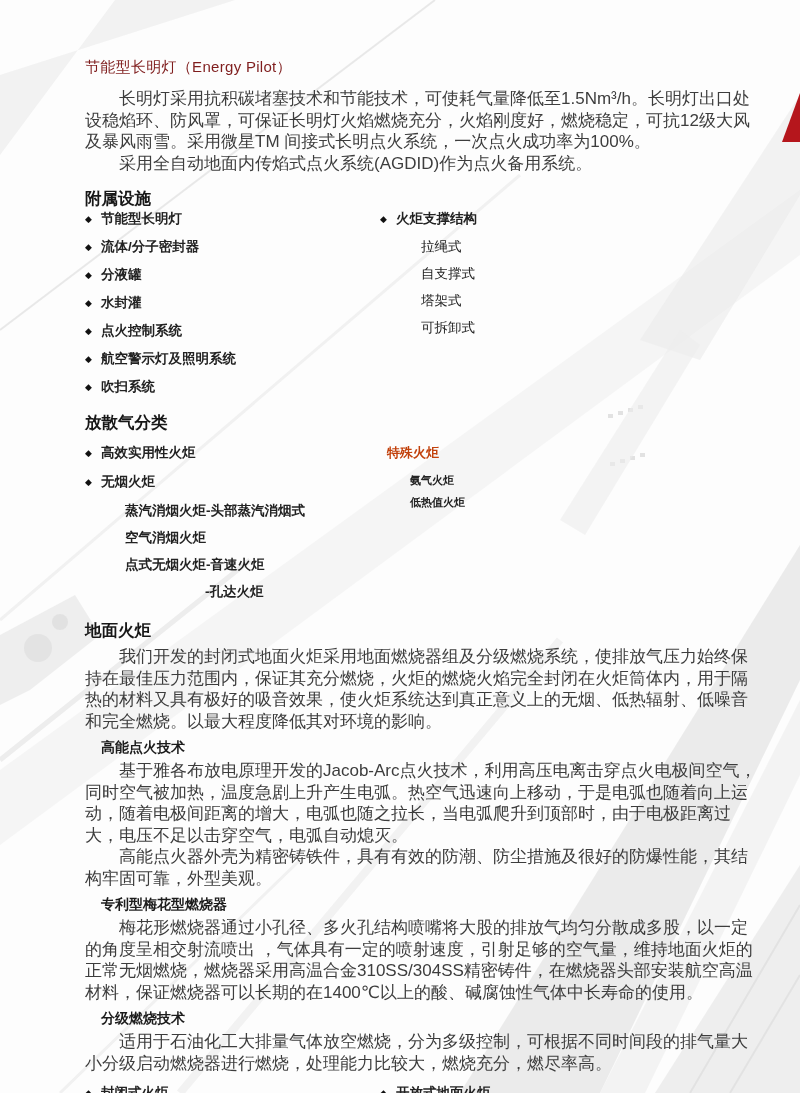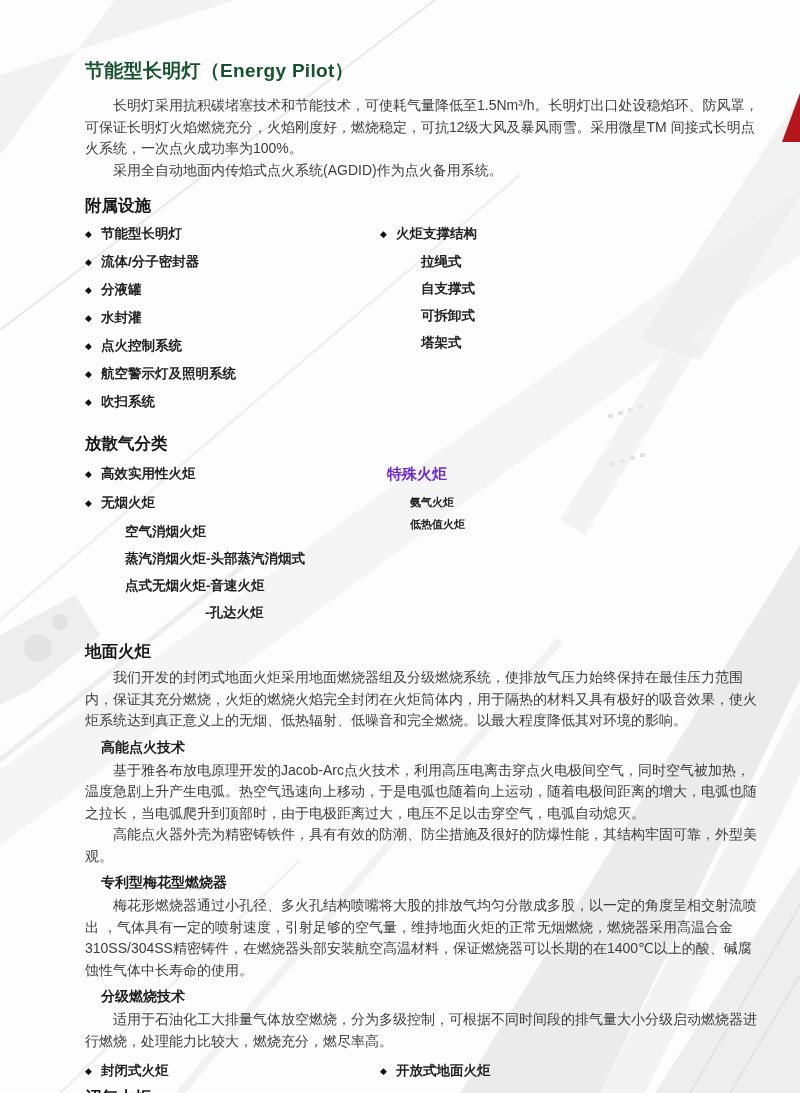--- a/index.html
+++ b/index.html
@@ -21,7 +21,7 @@
     display:flex; flex-direction:column;
     color:#2e2e2e;
   }
-  .title{ font-size:19px; font-weight:700; color:#14532d; margin-bottom:11px; letter-spacing:.3px; }
+  .title{ font-size:15px; font-weight:400; color:#7f1d1d; margin-bottom:11px; letter-spacing:.3px; }
   .body{ font-size:14px; line-height:21.5px; color:#3d3d3d; text-indent:2em; }
   .sec-h{ font-size:16.5px; font-weight:700; color:#171717; }
   .sub-h{ font-size:14px; font-weight:700; color:#1c1c1c; margin:7px 0 3px; padding-left:16px; }

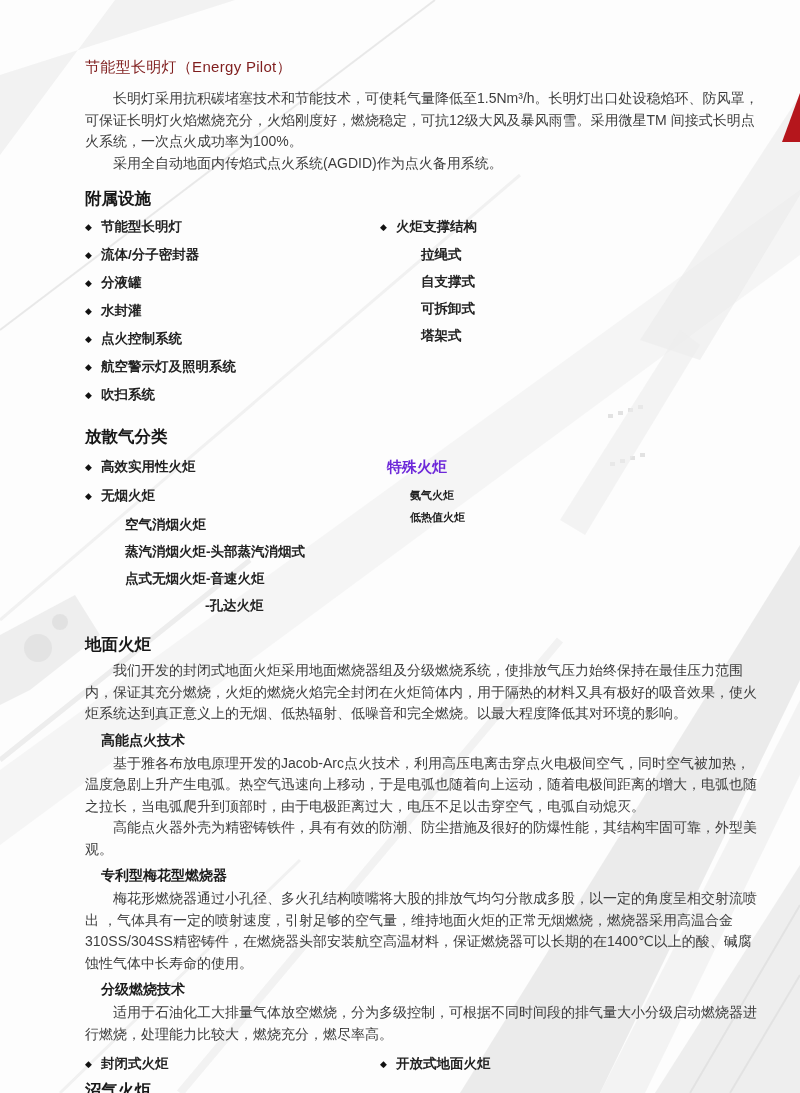--- a/index.html
+++ b/index.html
@@ -22,7 +22,7 @@
     color:#2e2e2e;
   }
   .title{ font-size:15px; font-weight:400; color:#7f1d1d; margin-bottom:11px; letter-spacing:.3px; }
-  .body{ font-size:14px; line-height:21.5px; color:#3d3d3d; text-indent:2em; }
+  .body{ font-size:17px; line-height:21.5px; color:#3d3d3d; text-indent:2em; }
   .sec-h{ font-size:16.5px; font-weight:700; color:#171717; }
   .sub-h{ font-size:14px; font-weight:700; color:#1c1c1c; margin:7px 0 3px; padding-left:16px; }
   .cols{ display:flex; }

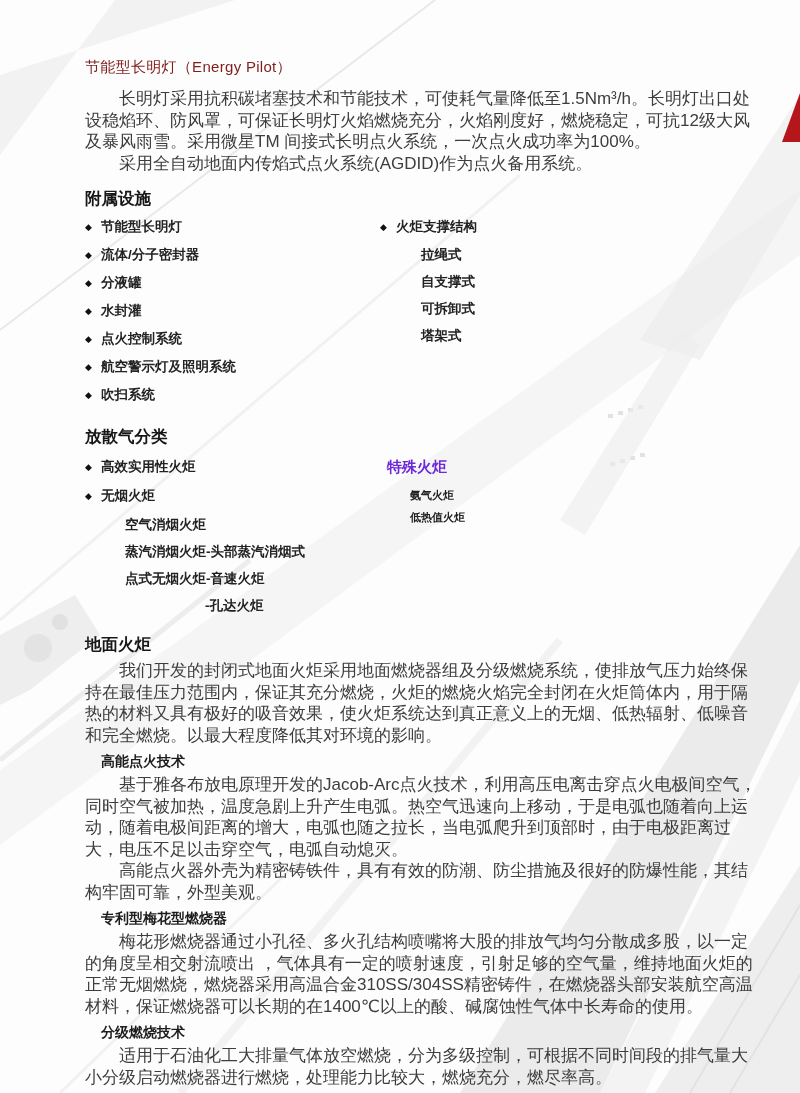--- a/index.html
+++ b/index.html
@@ -46,7 +46,7 @@
   .spec-list div{ font-size:11px; font-weight:700; color:#222; margin-bottom:7px; }
   .rowpair{ display:flex; margin-bottom:7px; }
   .rowpair .cell-l{ width:295px; flex:0 0 295px; }
-  .mt14{ margin-top:14px; } .mb8{ margin-bottom:8px; }
+  .mt14{ margin-top:14px; } .mb8{ }
   .mb10{ margin-bottom:10px; } .mb4{ margin-bottom:4px; }
 </style>
 </head>

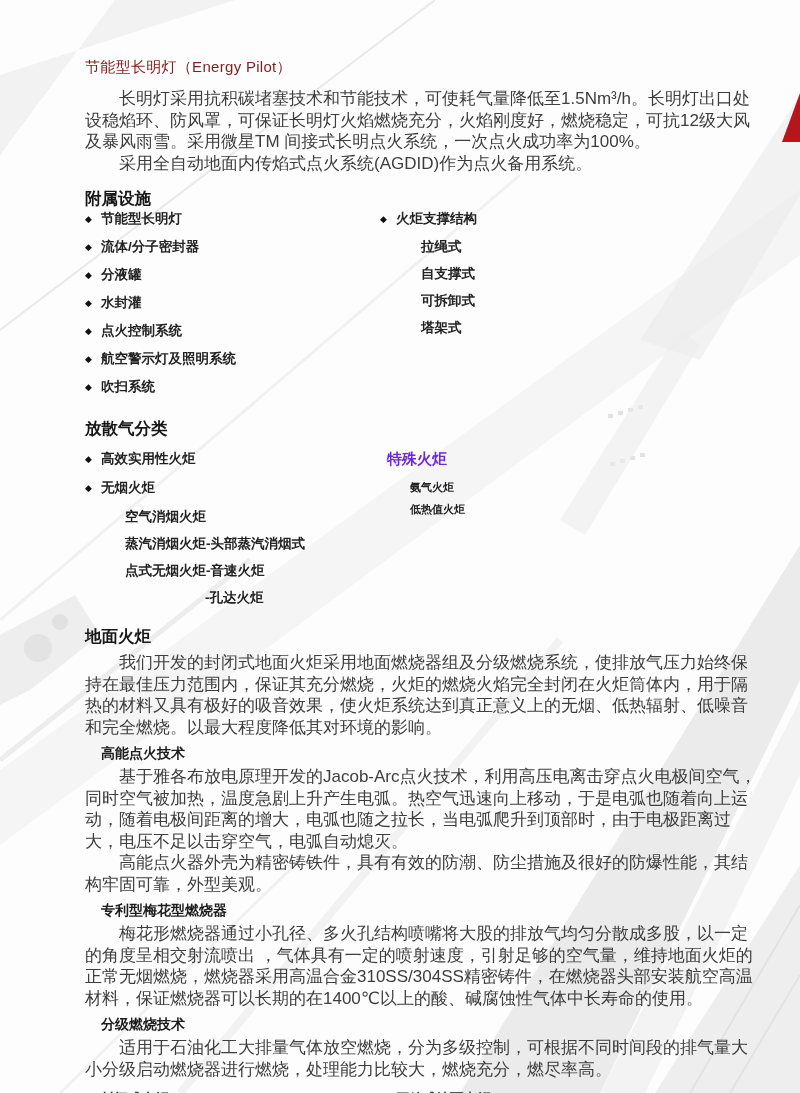--- a/index.html
+++ b/index.html
@@ -35,7 +35,7 @@
   .dm{ font-size:9px; color:#111; line-height:1; position:relative; top:.5px; }
   .aux-list .bitem{ margin-bottom:10px; }
   .sup-list{ padding-left:41px; }
-  .sup-list div{ font-size:13.5px; font-weight:700; margin-bottom:9px; color:#222; }
+  .sup-list div{ font-size:13.5px; font-weight:400; margin-bottom:9px; color:#222; }
   .gas-list .bitem{ margin-bottom:11px; }
   .gas-sub{ padding-left:40px; }
   .gas-sub div{ font-size:13.5px; font-weight:700; color:#222; margin-bottom:9px; }

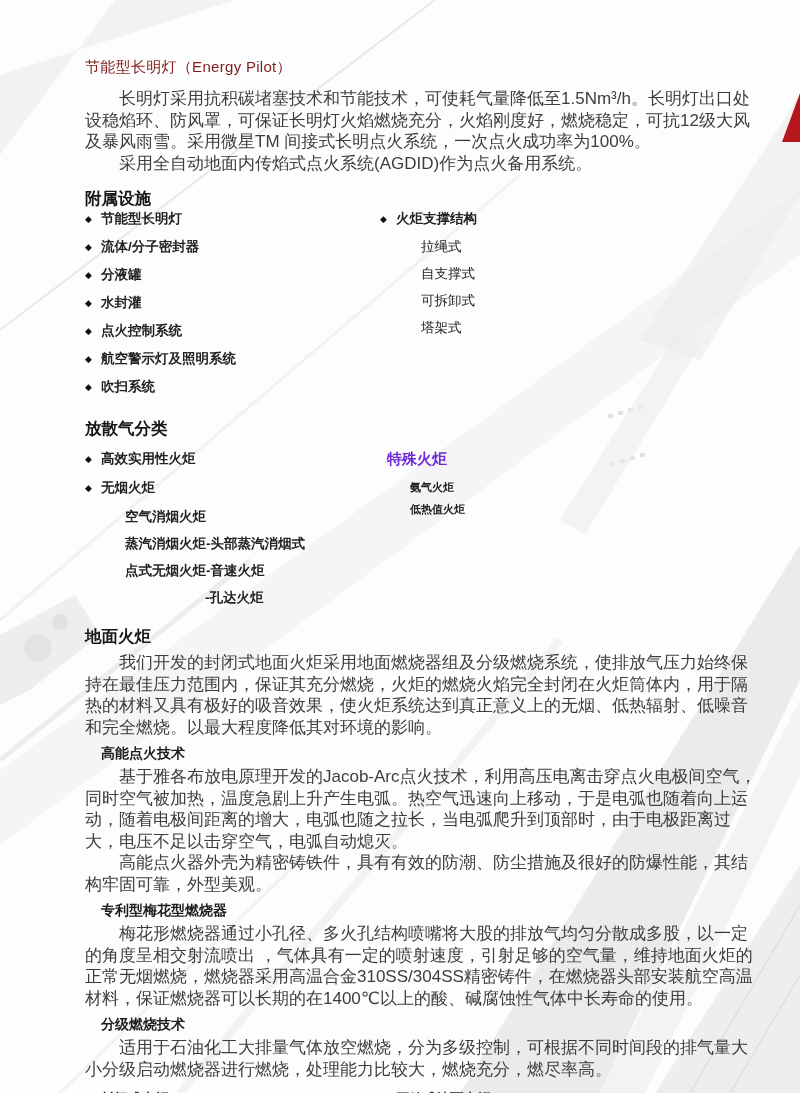--- a/index.html
+++ b/index.html
@@ -133,8 +133,8 @@
         <div class="sup-list">
           <div>拉绳式</div>
           <div>自支撑式</div>
+          <div>塔架式</div>
           <div>可拆卸式</div>
-          <div>塔架式</div>
         </div>
       </div>
     </div>

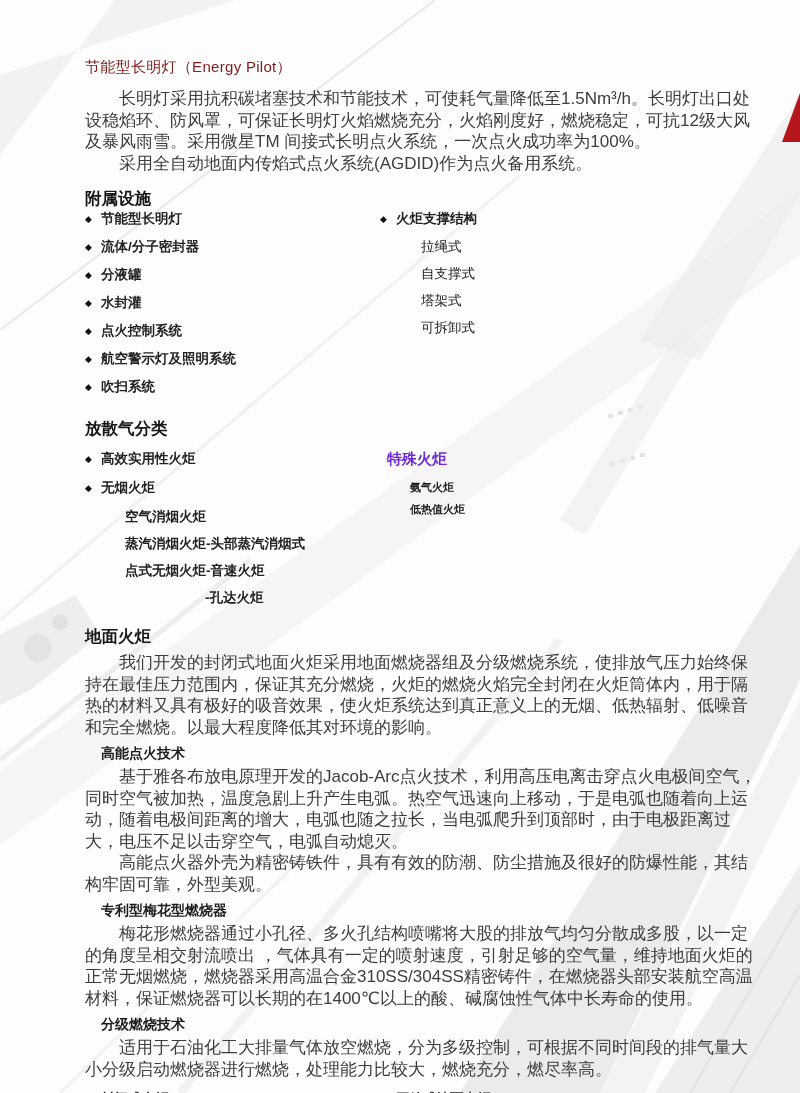--- a/index.html
+++ b/index.html
@@ -139,7 +139,7 @@
       </div>
     </div>
 
-    <h1 class="sec-h mb10" style="margin-top:12px;">放散气分类</h1>
+    <h1 class="sec-h mb10" style="margin-top:6px;">放散气分类</h1>
     <div class="cols">
       <div class="col-l gas-list">
         <div class="bitem">

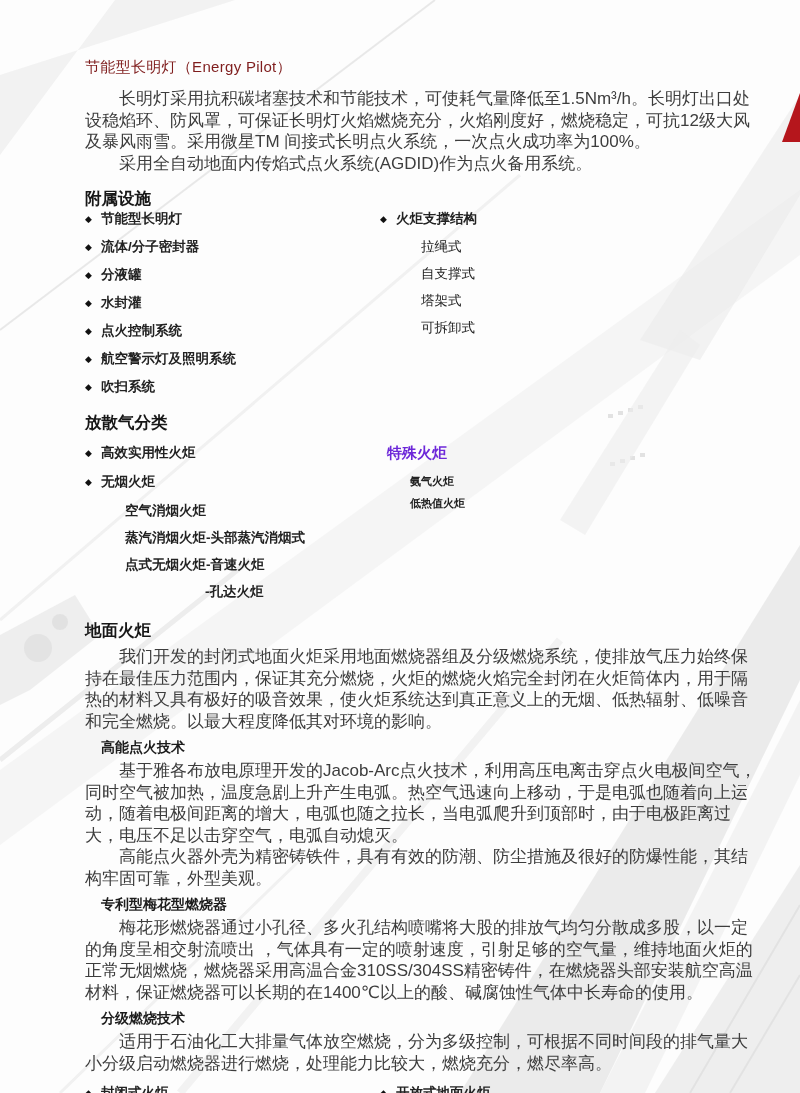--- a/index.html
+++ b/index.html
@@ -41,7 +41,7 @@
   .gas-sub div{ font-size:13.5px; font-weight:700; color:#222; margin-bottom:9px; }
   .gas-sub .deep{ padding-left:80px; }
   .gas-sub .gap{ }
-  .spec-h{ font-size:15px; font-weight:700; color:#6d28d9; padding-left:7px; margin-bottom:11px; }
+  .spec-h{ font-size:13px; font-weight:700; color:#c2410c; padding-left:7px; margin-bottom:11px; }
   .spec-list{ padding-left:30px; }
   .spec-list div{ font-size:11px; font-weight:700; color:#222; margin-bottom:7px; }
   .rowpair{ display:flex; margin-bottom:7px; }

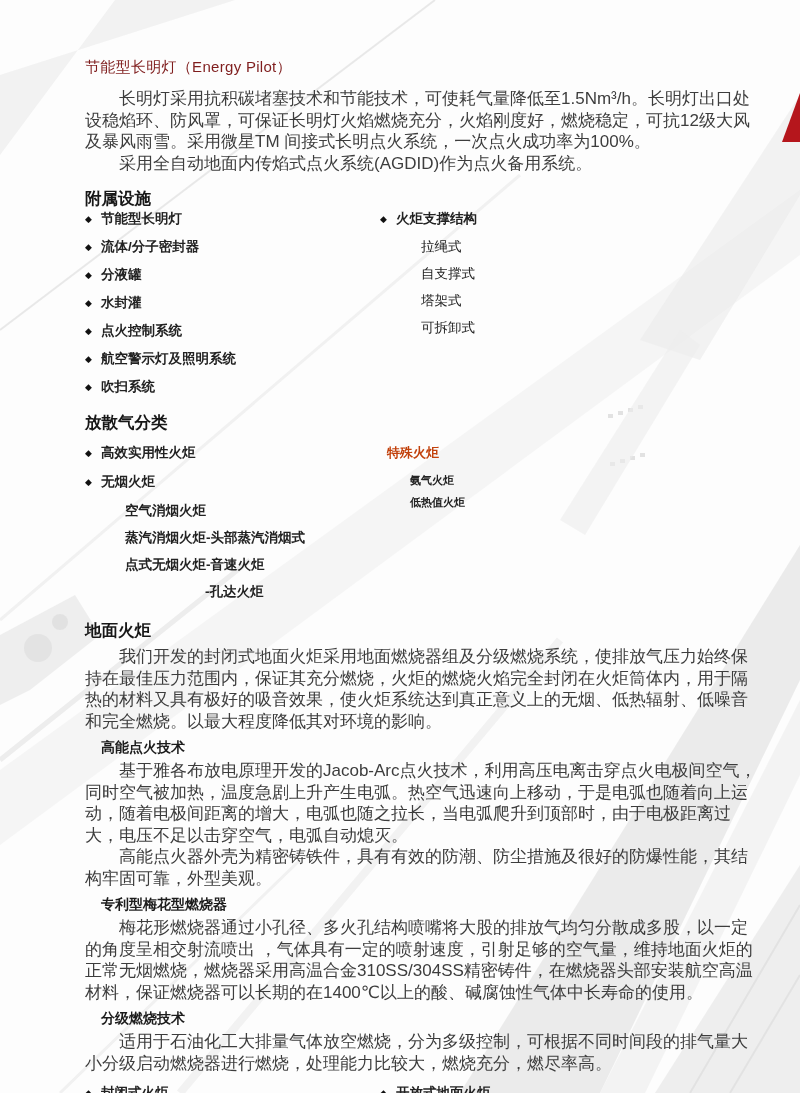--- a/index.html
+++ b/index.html
@@ -151,8 +151,8 @@
             <span>无烟火炬</span>
           </div>
         <div class="gas-sub">
+          <div>蒸汽消烟火炬-头部蒸汽消烟式</div>
           <div>空气消烟火炬</div>
-          <div>蒸汽消烟火炬-头部蒸汽消烟式</div>
           <div class="gap">点式无烟火炬-音速火炬</div>
           <div class="deep">-孔达火炬</div>
         </div>

